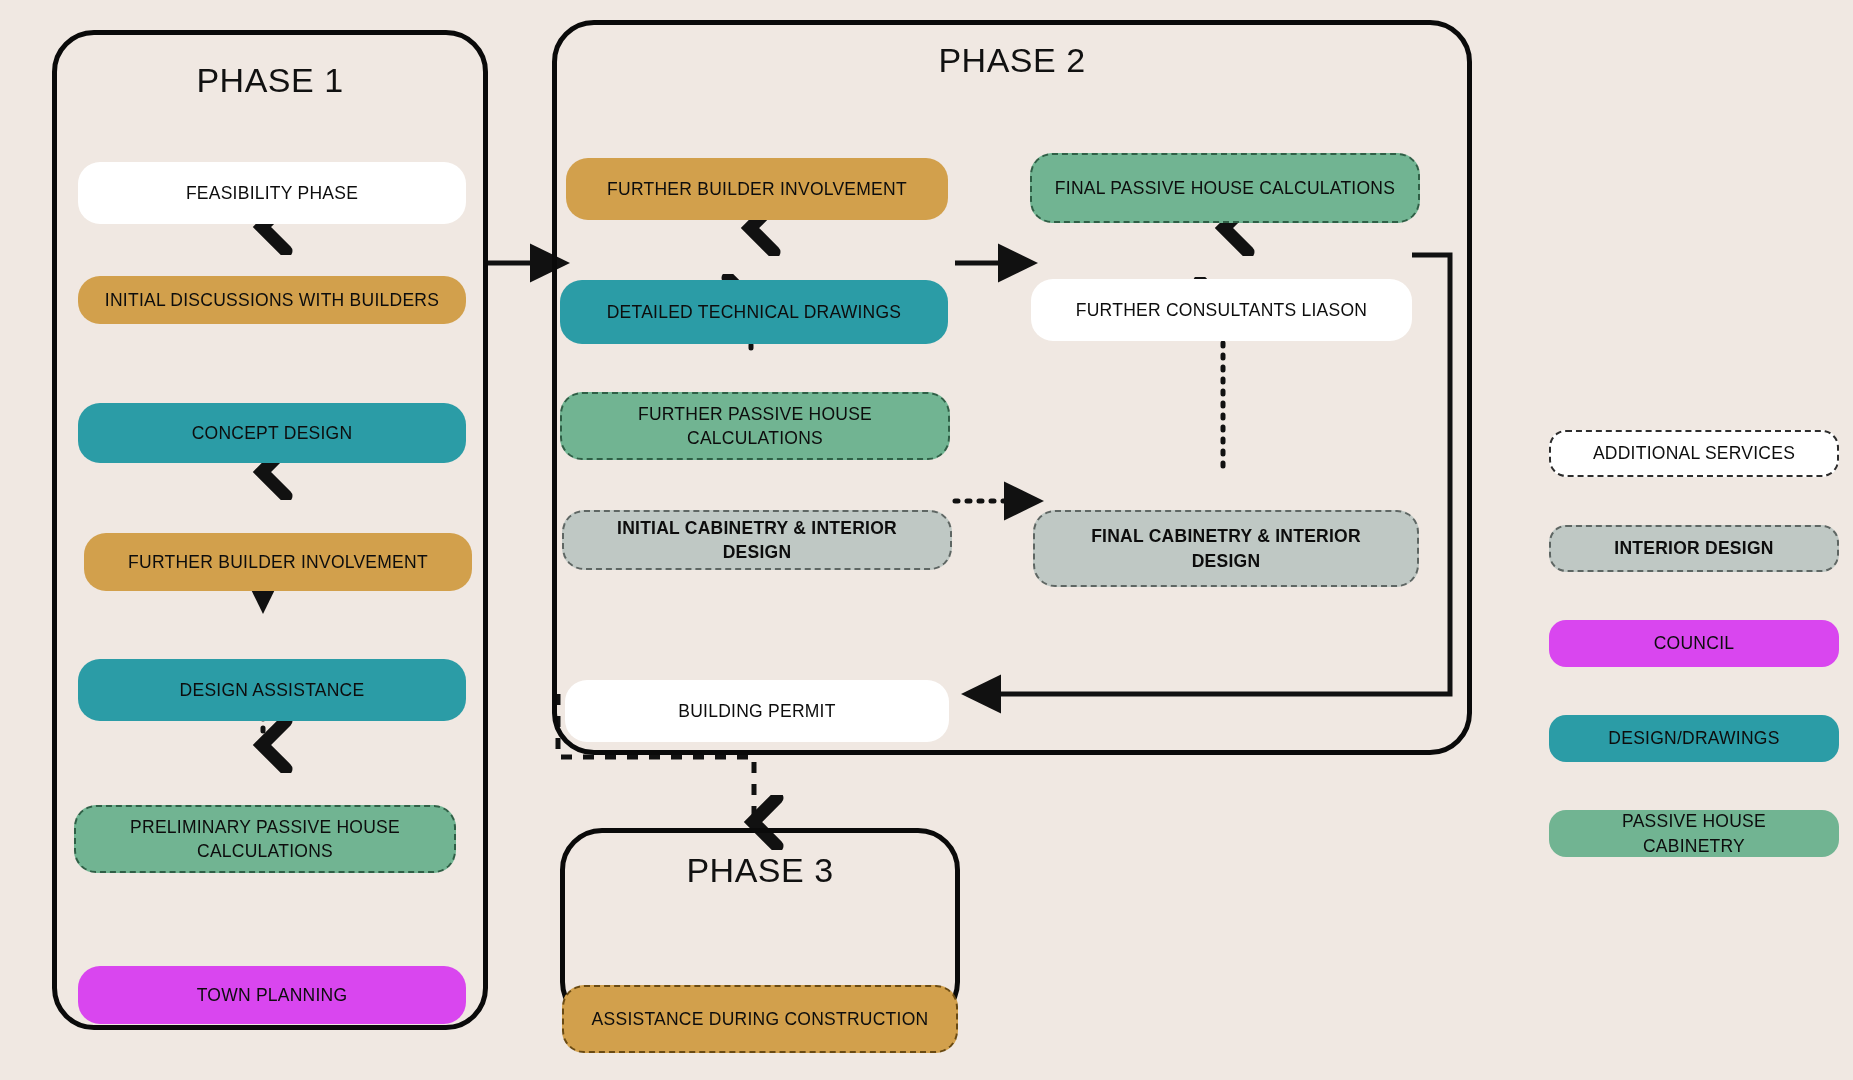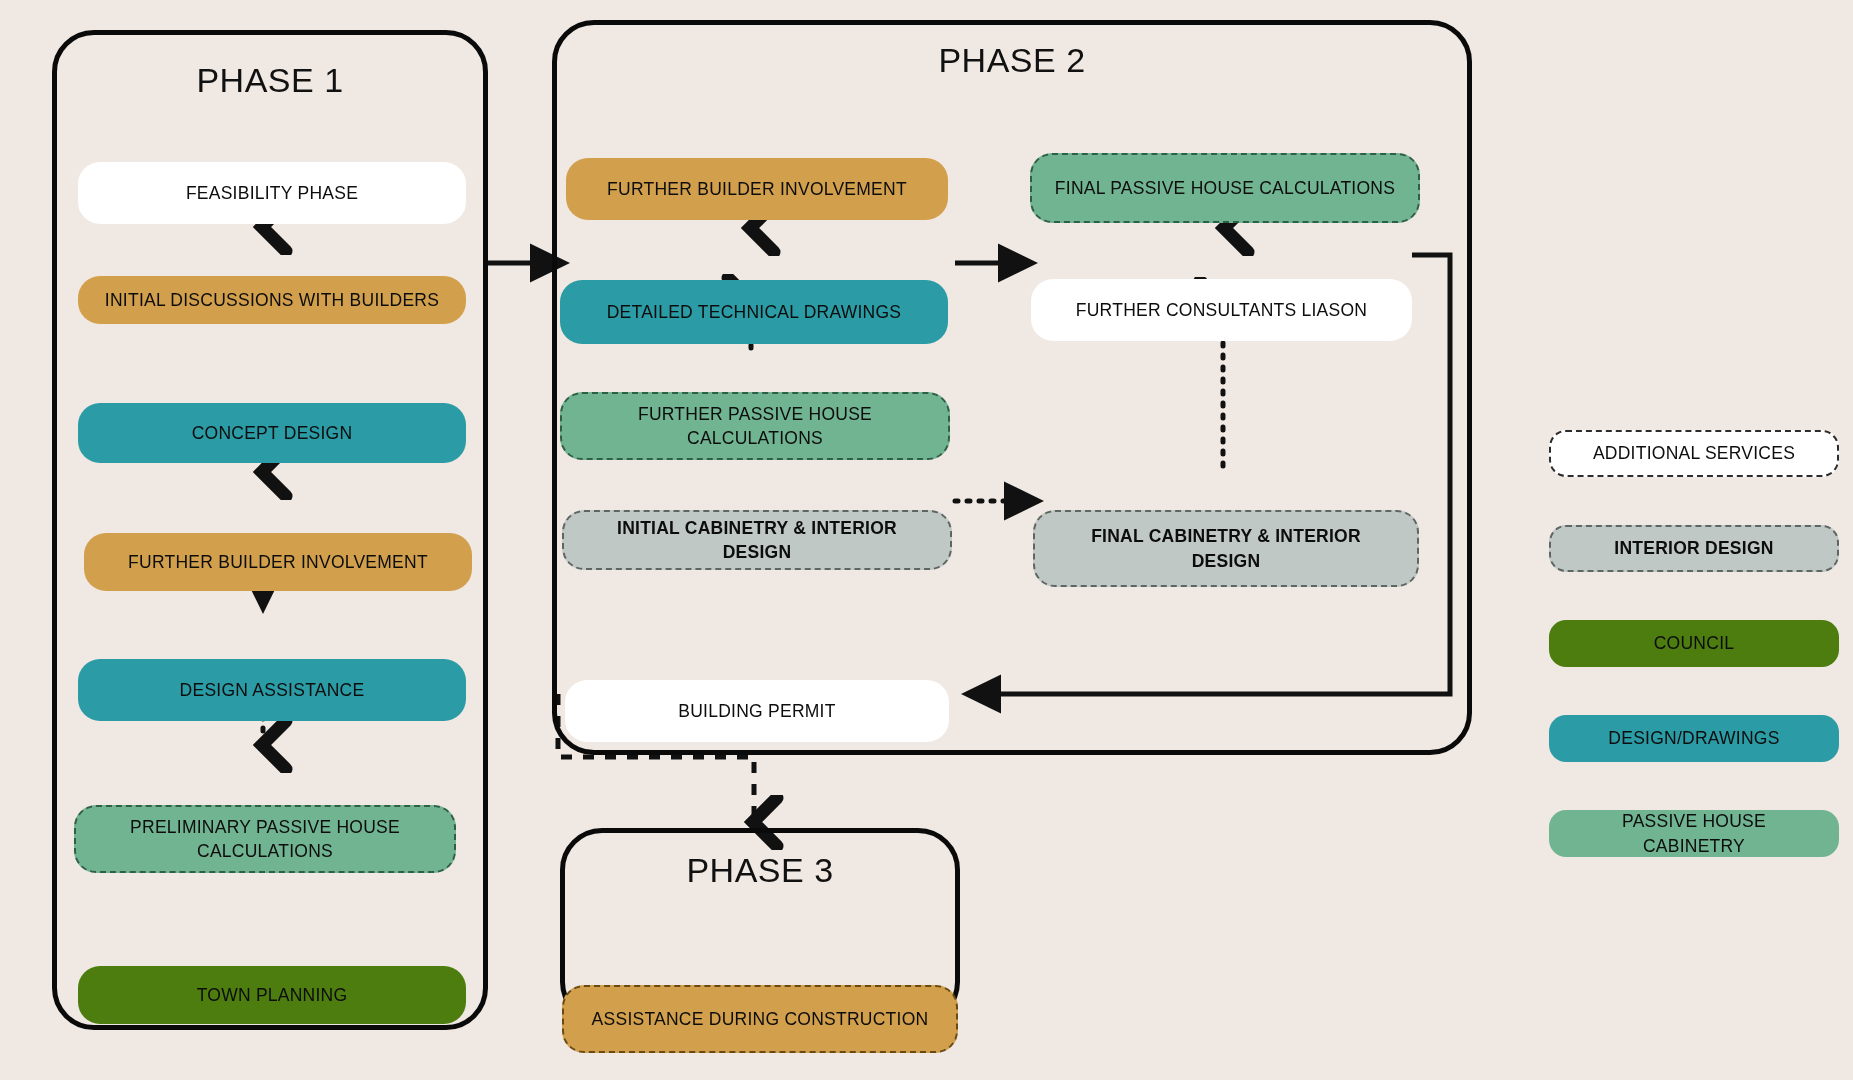--- a/index.html
+++ b/index.html
@@ -60,7 +60,7 @@
   .n-teal    { background: #2b9ca6; }
   .n-green   { background: #71b492; }
   .n-gray    { background: #bfc8c4; }
-  .n-council { background: #4d7c0f; }
+  .n-council { background: #d946ef; }
 
   .dashed-dark  { border: 2.5px dashed #2c2c2c; }
   .dashed-green { border: 2.5px dashed #2f5f46; }

